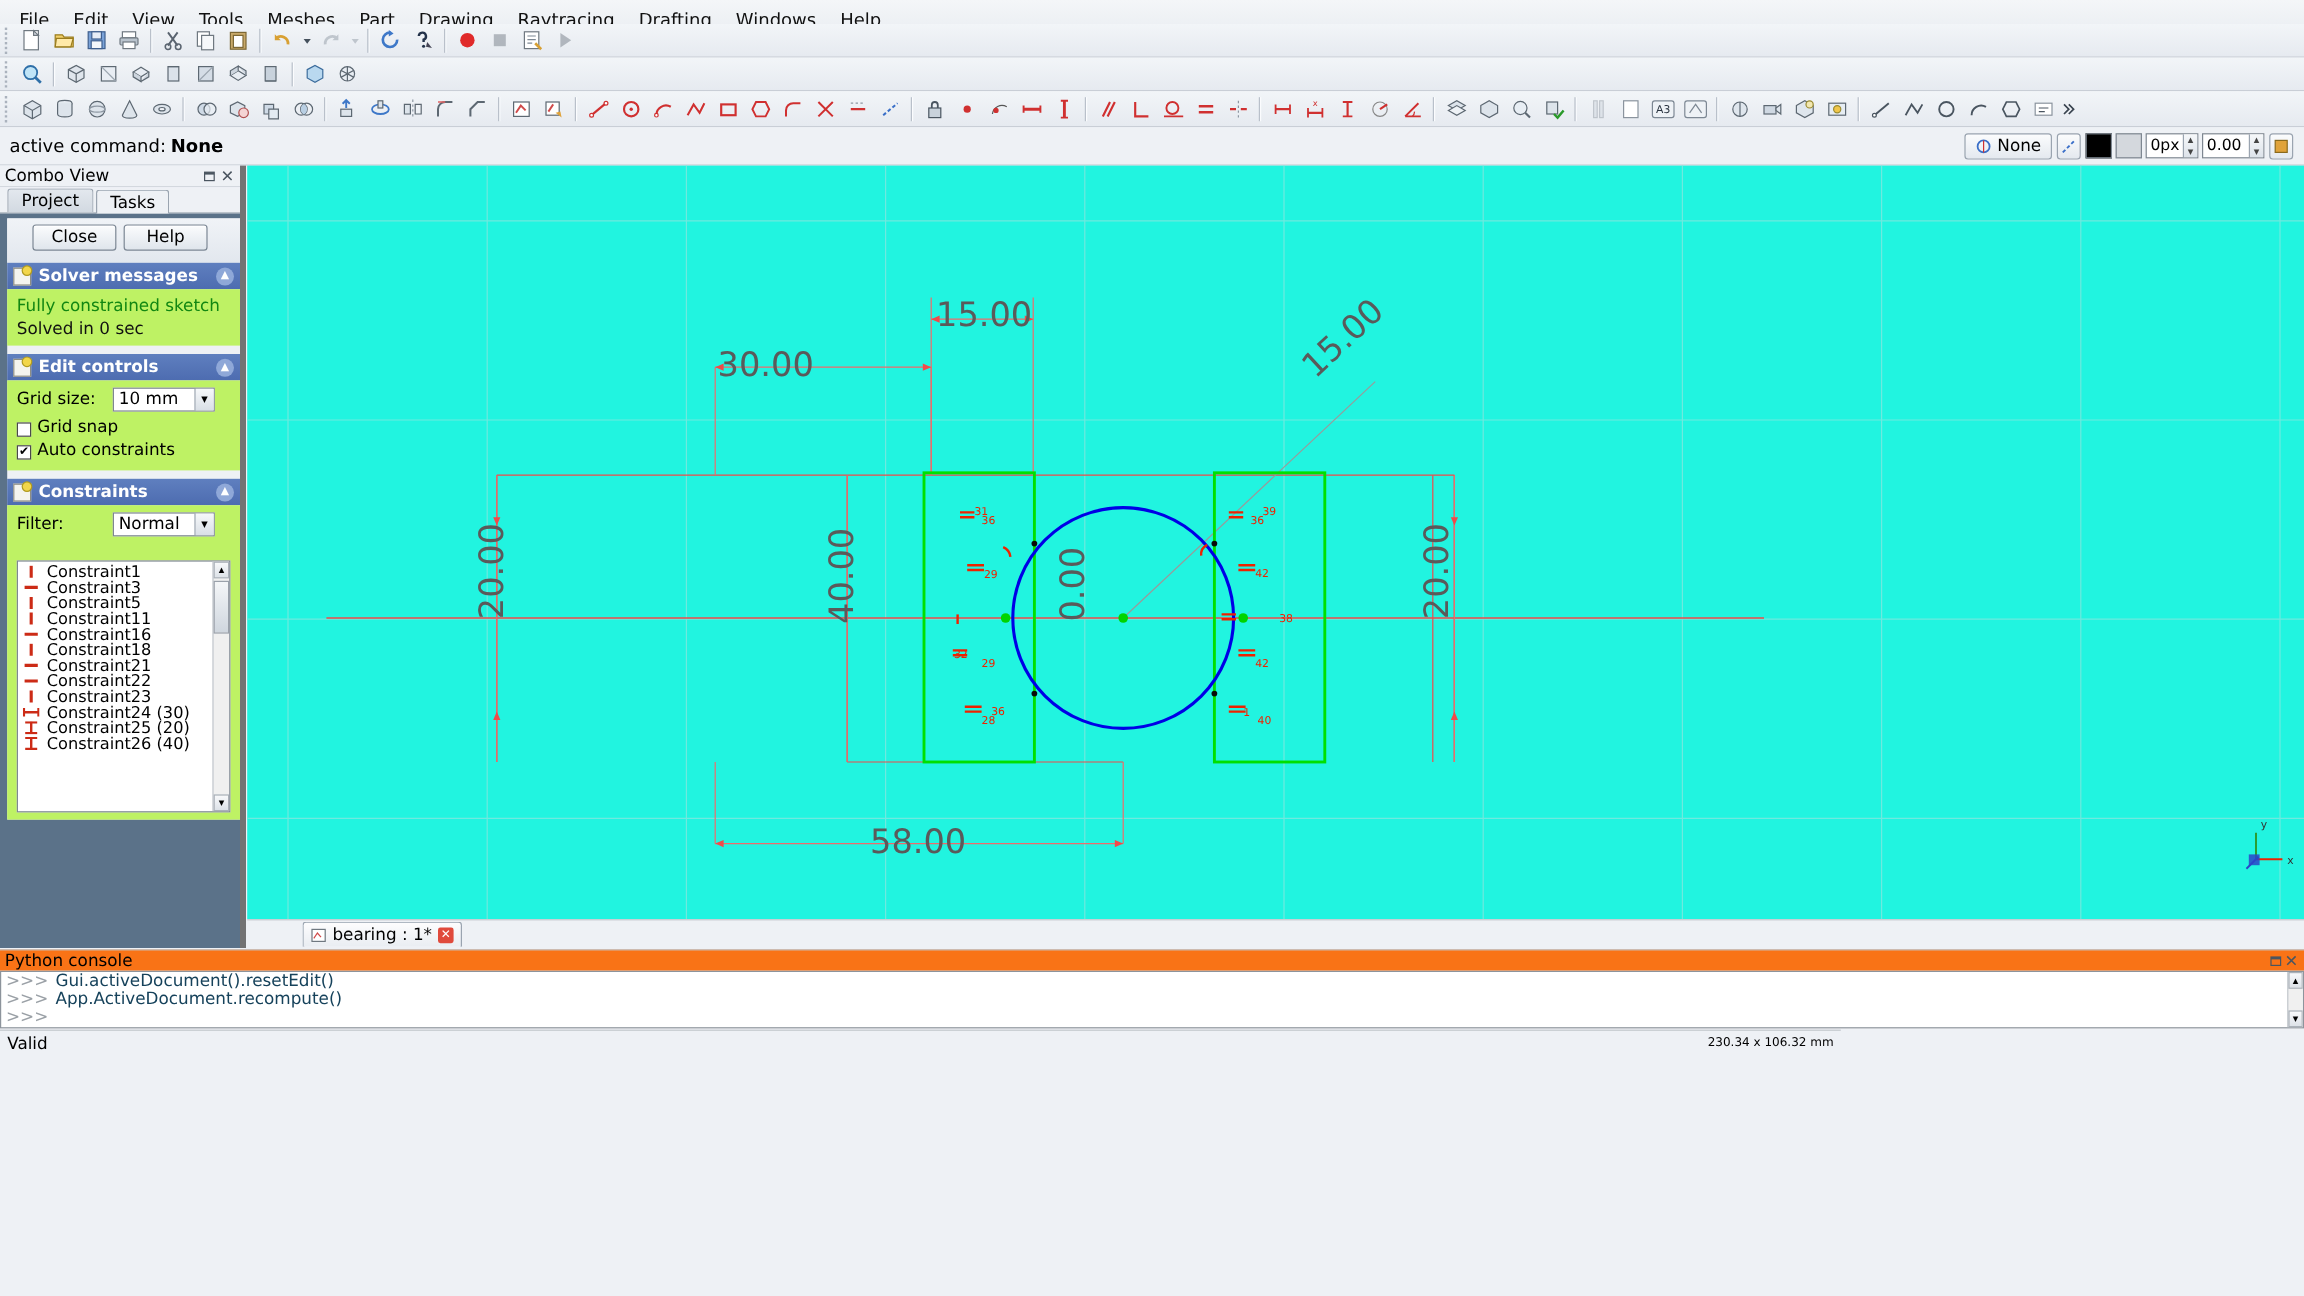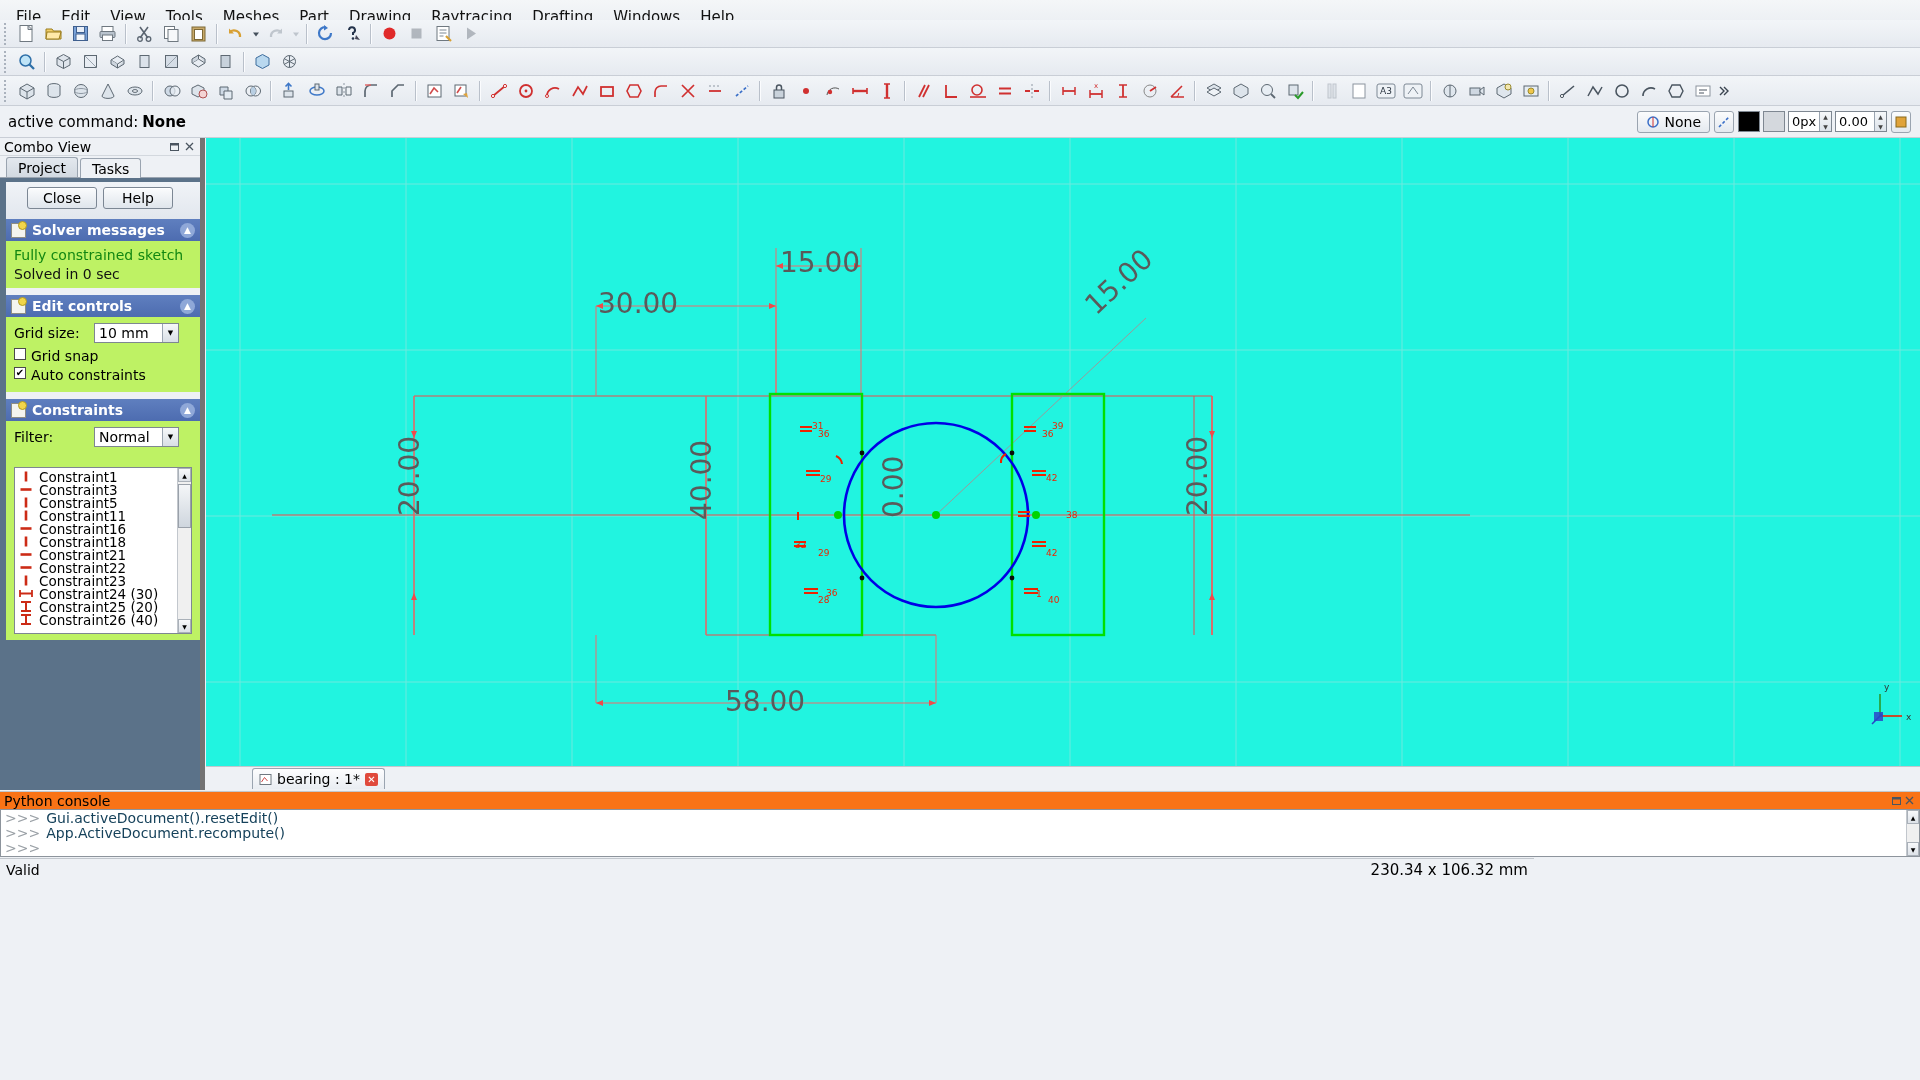--- a/index.html
+++ b/index.html
@@ -154,7 +154,7 @@
     background: linear-gradient(#f6f8fa,#d9dfe6); border-left: 1px solid #9aa4b0;
     display: flex; align-items: center; justify-content: center; font-size: 7px;
   }
-  .cbrow { display: flex; align-items: flex-start; gap: 5px; font-size: 14px; margin-bottom: 3px; }
+  .cbrow { display: flex; align-items: flex-end; gap: 5px; font-size: 14px; margin-bottom: 3px; }
   .cbox { width: 12px; height: 12px; border: 1px solid #4a4a4a; background: #fff; display:flex;align-items:center;justify-content:center; font-size:10px; line-height:1; }
 
   .clist {

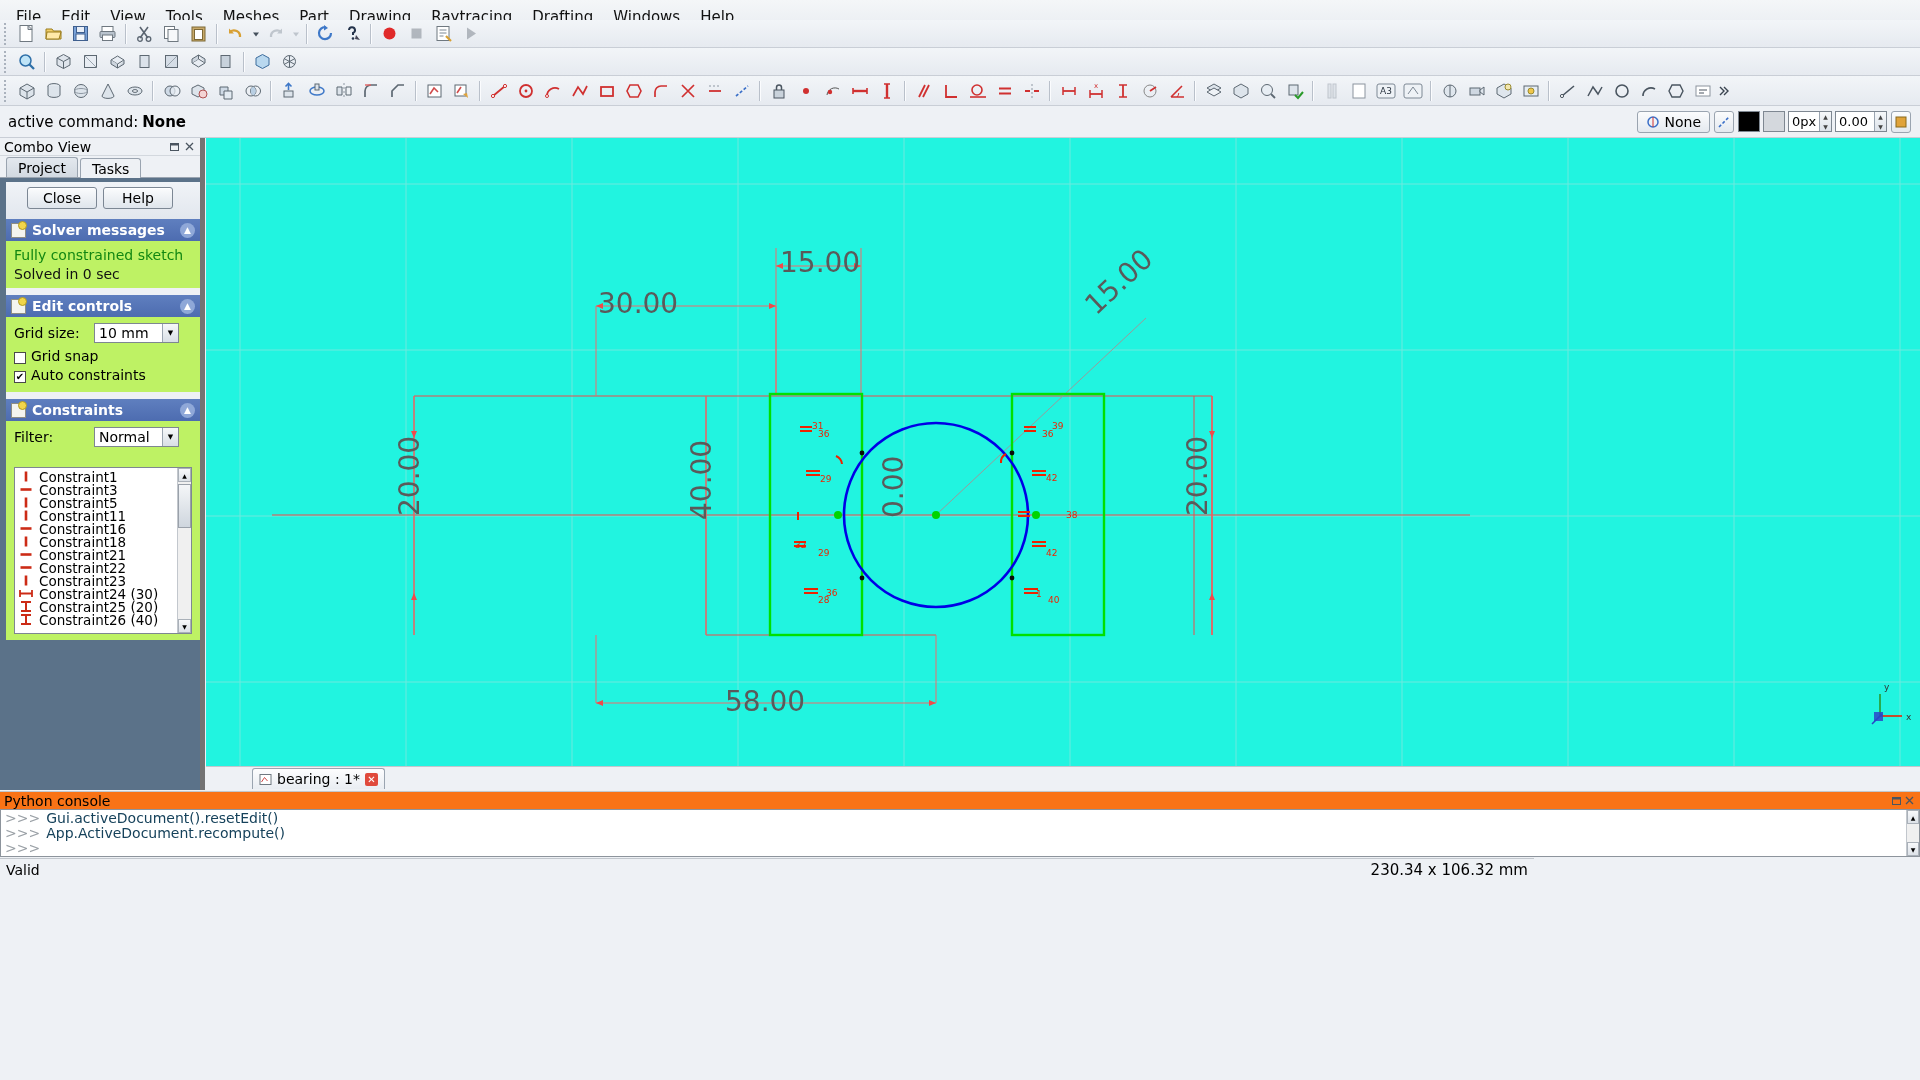--- a/index.html
+++ b/index.html
@@ -158,7 +158,7 @@
   .cbox { width: 12px; height: 12px; border: 1px solid #4a4a4a; background: #fff; display:flex;align-items:center;justify-content:center; font-size:10px; line-height:1; }
 
   .clist {
-    height: 167px; background: #fff; border: 1px solid #7e8791;
+    height: 210px; background: #fff; border: 1px solid #7e8791;
     margin-top: 20px; overflow: hidden; position: relative;
   }
   .clist-inner { padding: 2px 0 0 4px; }

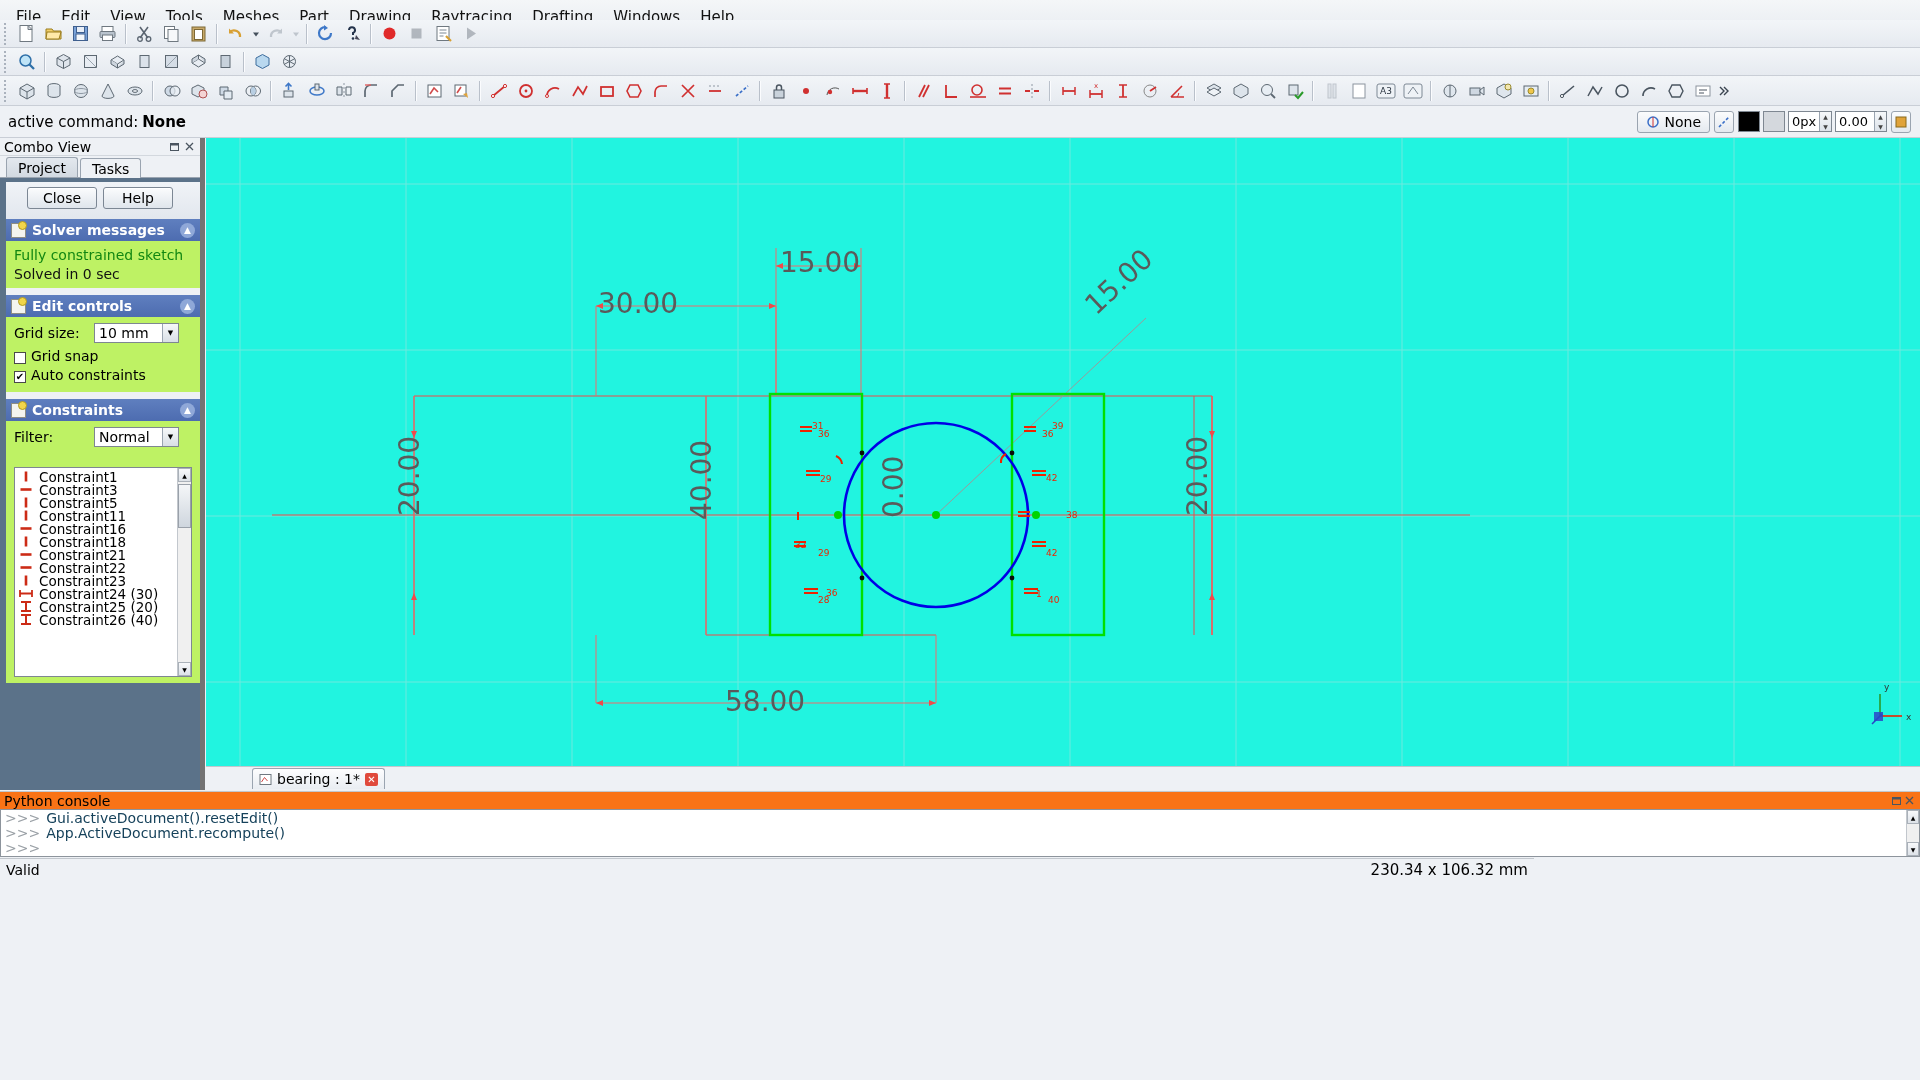--- a/index.html
+++ b/index.html
@@ -223,7 +223,7 @@
     background: #eef1f5; border-top: 1px solid #c2c7cd;
     display: flex; align-items: center; padding: 0 6px; font-size: 14px;
   }
-  .statusbar .right { margin-left: auto; font-size: 15px; }
+  .statusbar .right { margin-left: auto; font-size: 10px; }
 
   .filler { position: absolute; top: 880px; left: 0; width: 1920px; height: 200px; background: #eef1f5; }
 </style>

